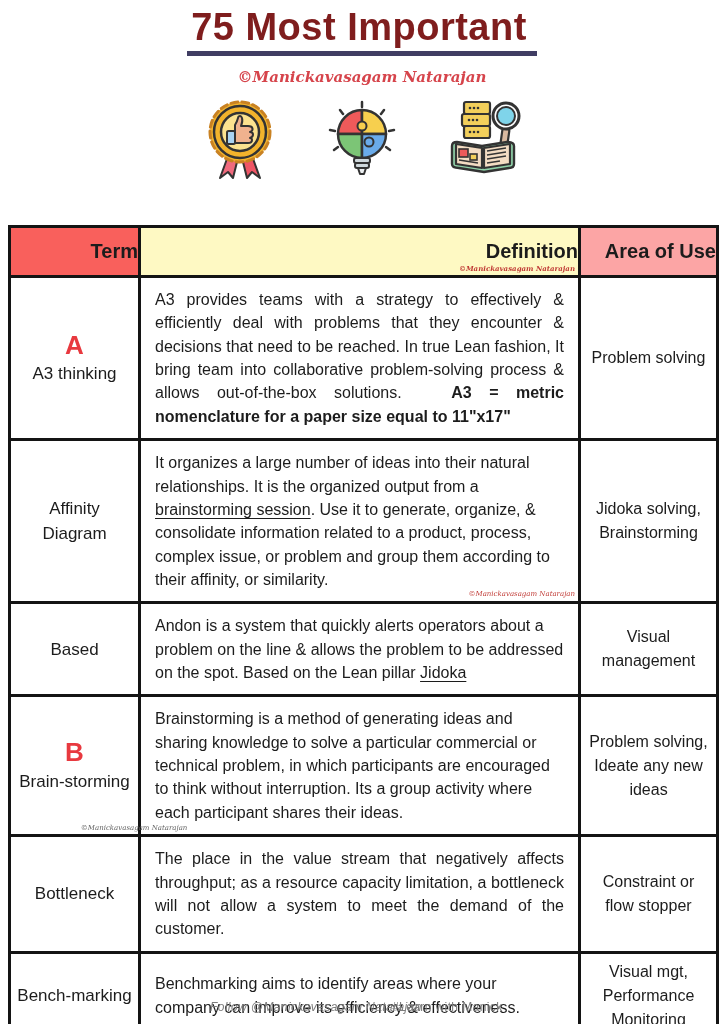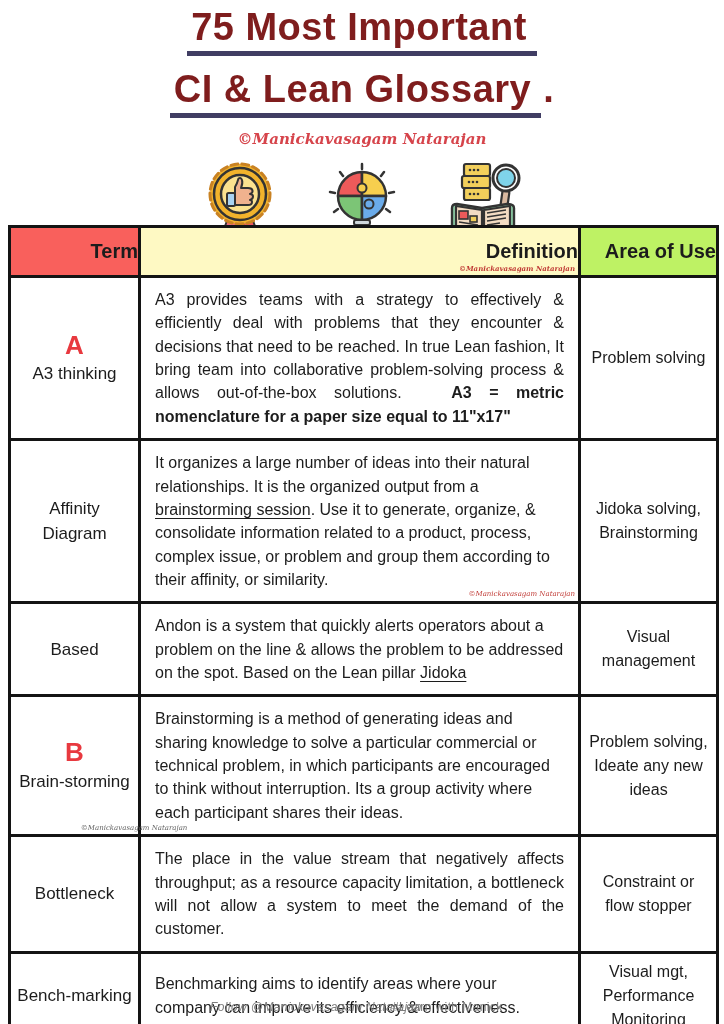--- a/index.html
+++ b/index.html
@@ -141,7 +141,6 @@
 
   <div class="title-wrap">
     <div class="title-line"><span class="u">75 Most Important</span></div>
-    <div class="title-line"><span class="u">CI &amp; Lean Glossary</span><span class="title-period">.</span></div>
     <div class="author">©Manickavasagam Natarajan</div>
   </div>
 

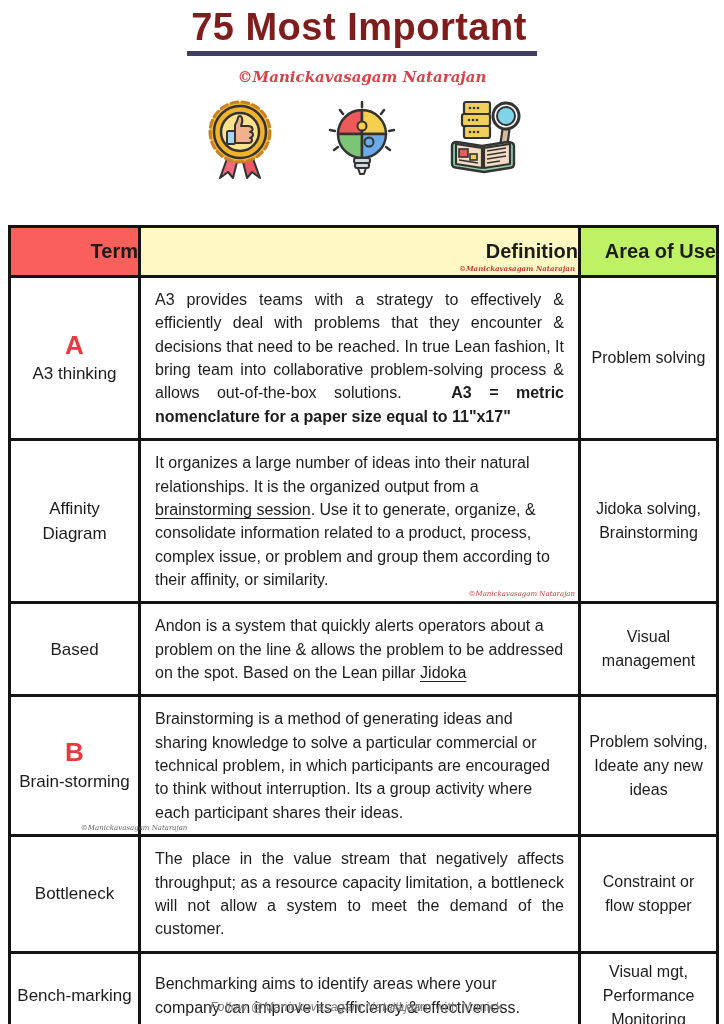--- a/index.html
+++ b/index.html
@@ -74,7 +74,7 @@
   }
   .th-term { background: #f9605c; }
   .th-def  { background: #fef9c3; }
-  .th-area { background: #bef264; }
+  .th-area { background: #fca5a5; }
 
   .term-cell {
     text-align: center;

